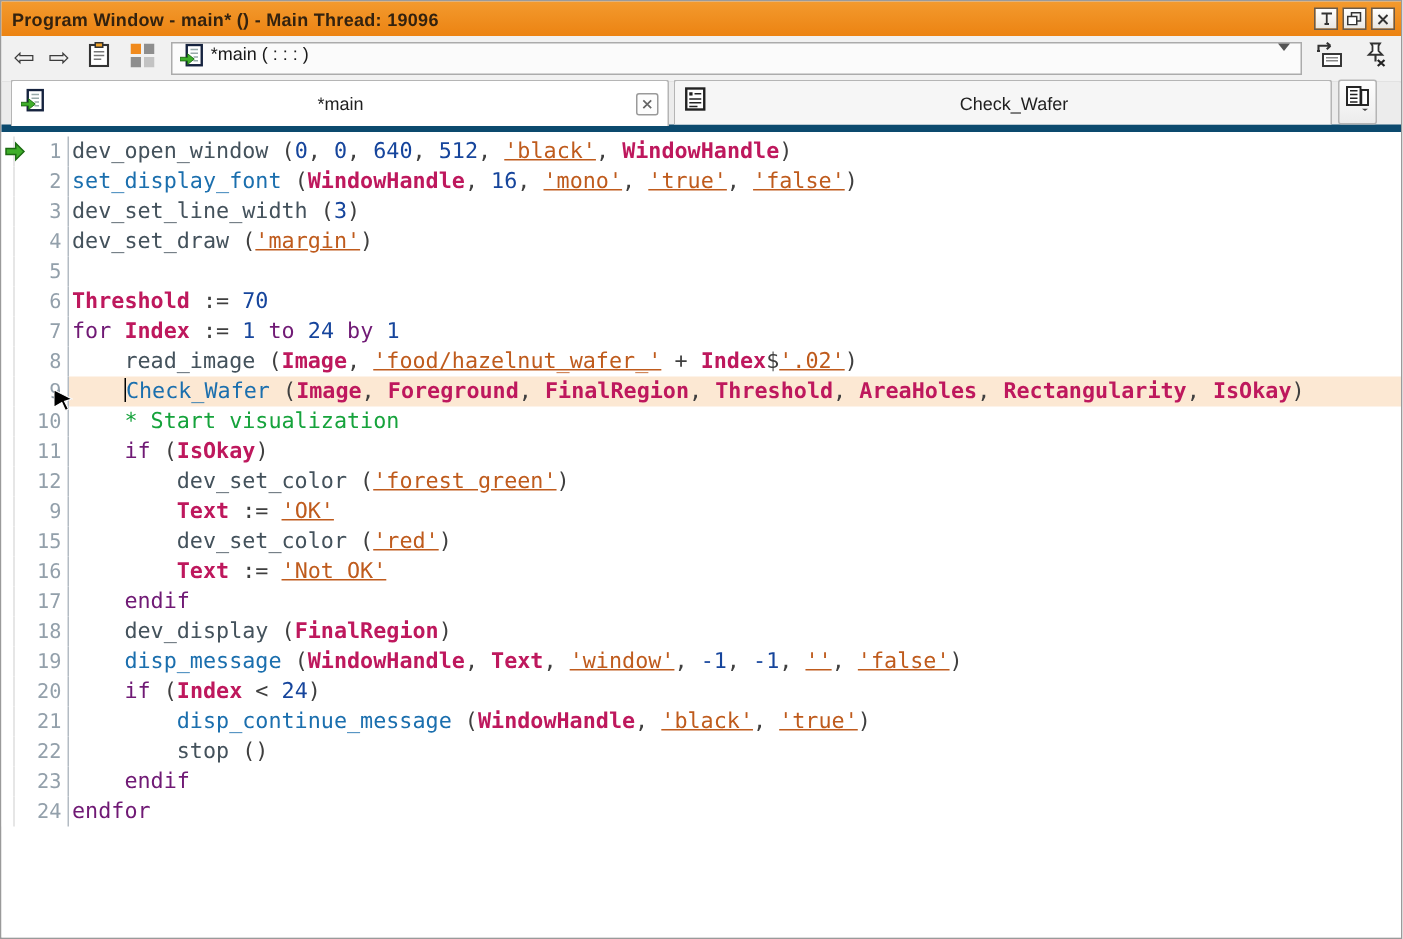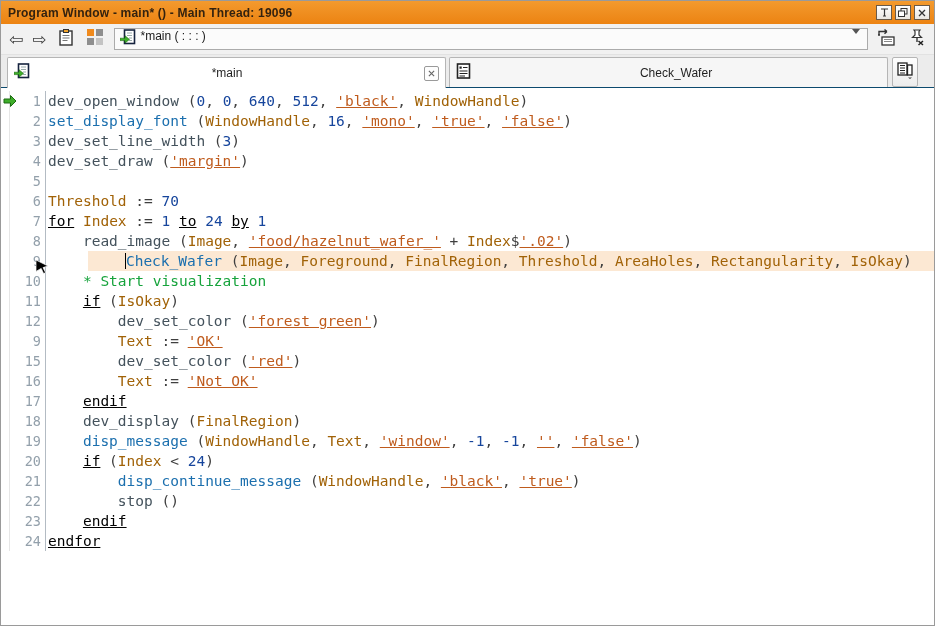--- a/index.html
+++ b/index.html
@@ -29,7 +29,7 @@
 
   
   .tabbar { height:33px; flex:0 0 33px; background:#ececec; display:flex; align-items:flex-end;
-            padding:2px 16px 0 6px; border-bottom:1px solid #0c4a6e; }
+            padding:2px 16px 0 6px; border-bottom:5px solid #0c4a6e; }
   .tab { height:30px; display:flex; align-items:center; padding:0 6px; border:1px solid #b5b5b5;
          border-bottom:none; border-radius:2px 2px 0 0; position:relative; }
   .tab.active { background:#fff; margin-bottom:-1px; height:31px; z-index:2; flex:1 1 0; }

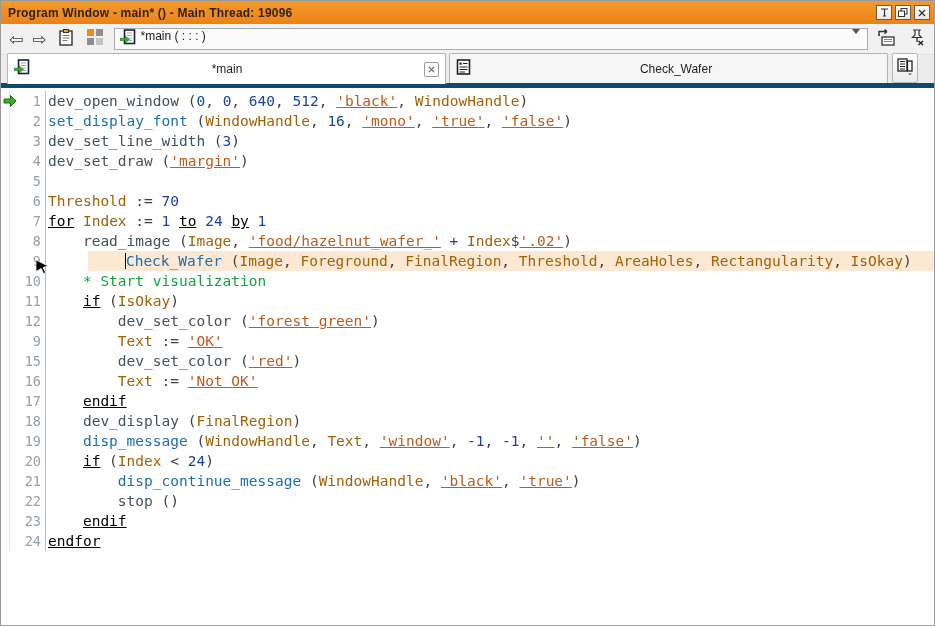--- a/index.html
+++ b/index.html
@@ -53,7 +53,7 @@
 
   .tk-op   { color:#44525c; }
   .tk-proc { color:#1b6fae;text-align:right; }
-  .tk-var  { color:#a16207; }
+  .tk-var  { color:#be185d;font-weight:bold; }
   .tk-num  { color:#16459c; }
   .tk-str  { color:#bf5b1d;text-decoration:underline; }
   .tk-kw   { color:#000000;text-decoration:underline; }

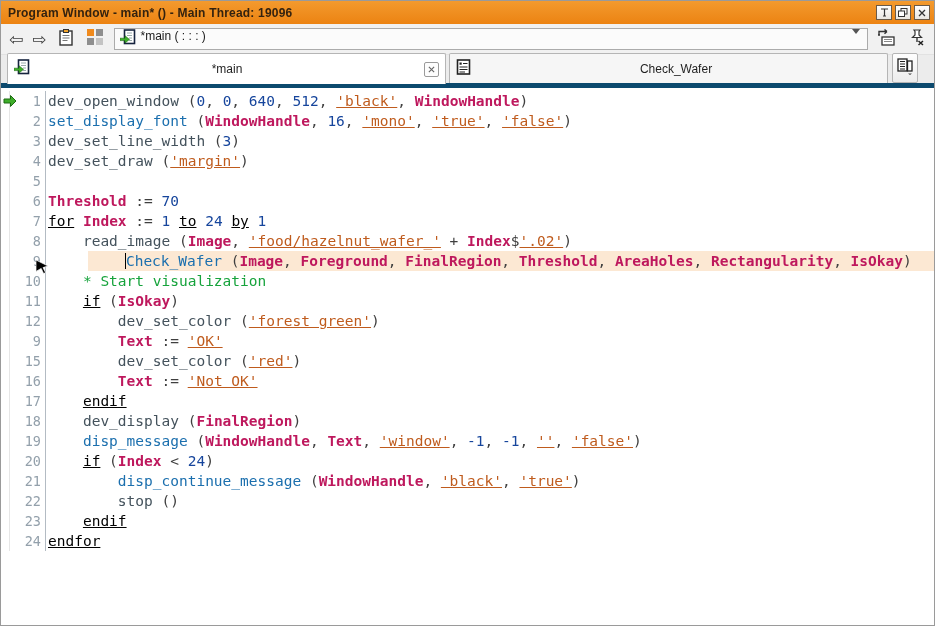--- a/index.html
+++ b/index.html
@@ -56,7 +56,7 @@
   .tk-var  { color:#be185d;font-weight:bold; }
   .tk-num  { color:#16459c; }
   .tk-str  { color:#bf5b1d;text-decoration:underline; }
-  .tk-kw   { color:#000000;text-decoration:underline; }
+  .tk-kw   { color:#701a75; }
   .tk-com  { color:#16a33c; }
   .tk-pl   { color:#3f3f3f; }
   .caret   { display:inline-block; width:0; border-left:1px solid #000; height:16px;

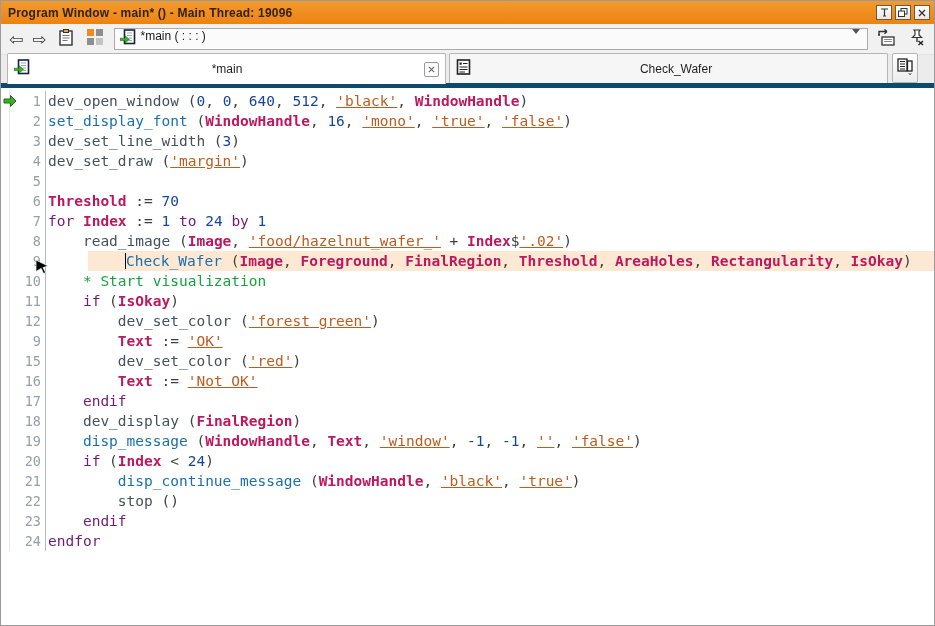--- a/index.html
+++ b/index.html
@@ -48,7 +48,7 @@
             border-right:1px solid #b3bbc3; position:relative; user-select:none;
             background:linear-gradient(to right, #ffffff 8px, #e6e6e6 8px, #e6e6e6 9px, #ffffff 9px); }
   .codecell { flex:1; white-space:pre; padding-left:2px; color:#3f3f3f; }
-  .code-line.hl .codecell { background:#fce8d3;margin-left:42px; }
+  .code-line.hl .codecell { background:#fce8d3; }
   .marker-ip { position:absolute; left:2px; top:3px; }
 
   .tk-op   { color:#44525c; }

